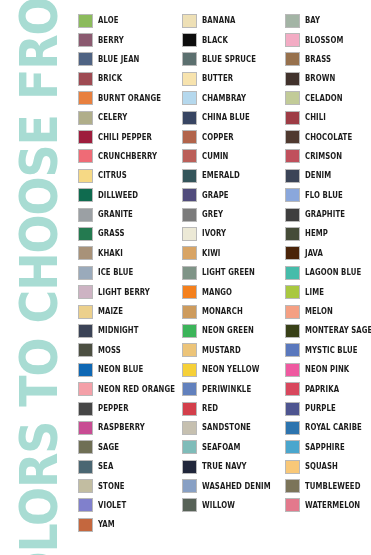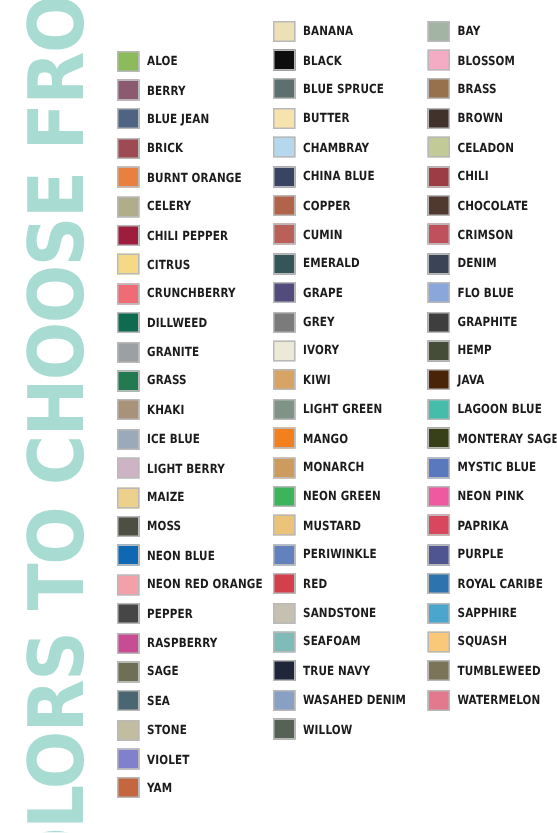--- a/index.html
+++ b/index.html
@@ -63,7 +63,7 @@
     display: flex;
     flex-direction: column;
   }
-  .col-0 { width: 104px; margin-top: 20px; }
+  .col-0 { width: 104px; }
   .col-1 { width: 103px; }
   .col-2 { width: 86px; }
 

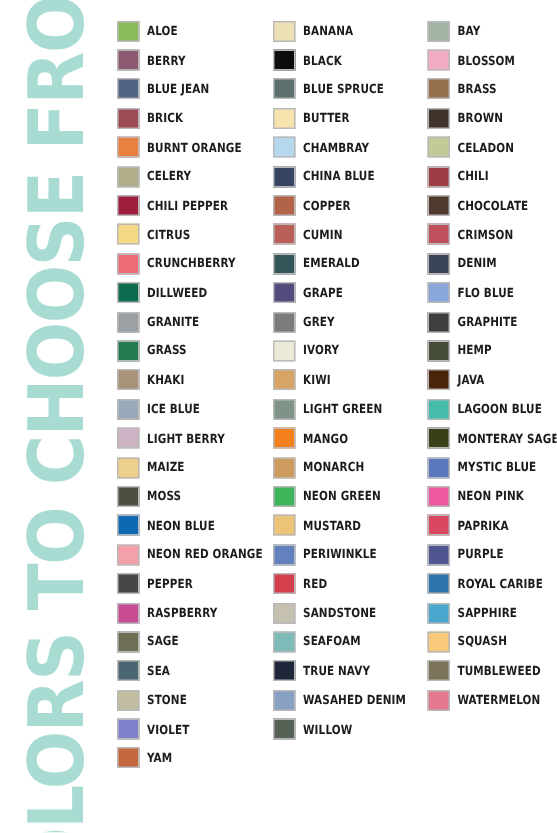--- a/index.html
+++ b/index.html
@@ -133,14 +133,14 @@
           <div class="chip-label">CHILI PEPPER</div>
         </div>
         <div class="swatch-row">
+          <div class="chip" style="background: rgb(239, 107, 118);"></div>
+          <div class="chip-label">CRUNCHBERRY</div>
+        </div>
+        <div class="swatch-row">
           <div class="chip" style="background: rgb(246, 217, 133);"></div>
           <div class="chip-label">CITRUS</div>
         </div>
         <div class="swatch-row">
-          <div class="chip" style="background: rgb(239, 107, 118);"></div>
-          <div class="chip-label">CRUNCHBERRY</div>
-        </div>
-        <div class="swatch-row">
           <div class="chip" style="background: rgb(15, 107, 79);"></div>
           <div class="chip-label">DILLWEED</div>
         </div>

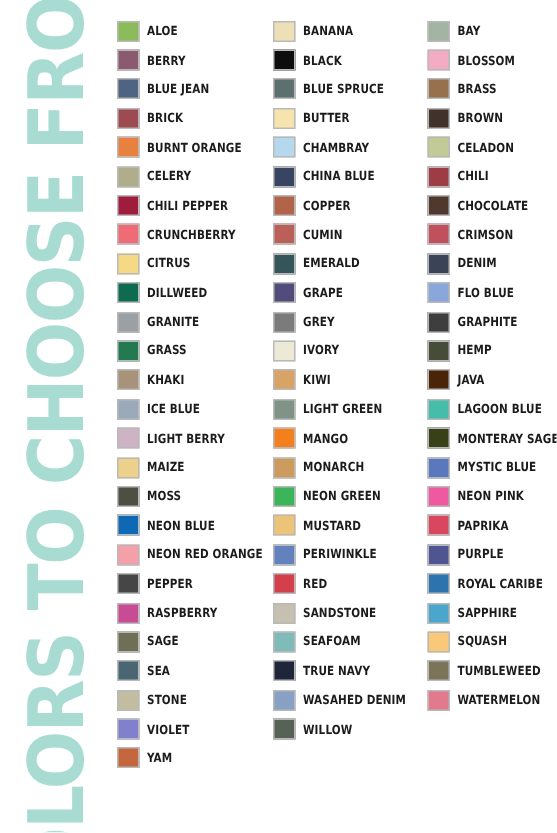--- a/index.html
+++ b/index.html
@@ -369,6 +369,10 @@
           <div class="chip-label">LAGOON BLUE</div>
         </div>
         <div class="swatch-row">
+          <div class="chip" style="background: rgb(169, 200, 64);"></div>
+          <div class="chip-label">LIME</div>
+        </div>
+        <div class="swatch-row">
           <div class="chip" style="background: rgb(56, 64, 23);"></div>
           <div class="chip-label">MONTERAY SAGE</div>
         </div>

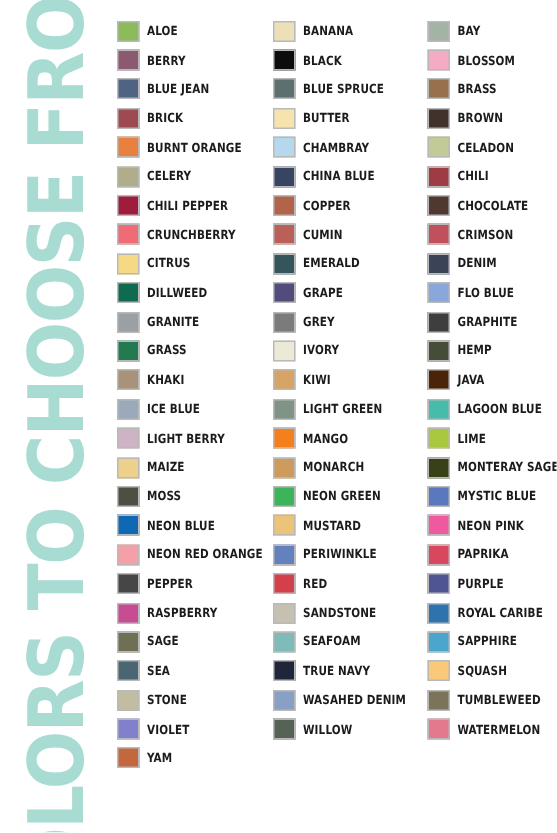--- a/index.html
+++ b/index.html
@@ -373,6 +373,10 @@
           <div class="chip-label">LIME</div>
         </div>
         <div class="swatch-row">
+          <div class="chip" style="background: rgb(245, 160, 131);"></div>
+          <div class="chip-label">MELON</div>
+        </div>
+        <div class="swatch-row">
           <div class="chip" style="background: rgb(56, 64, 23);"></div>
           <div class="chip-label">MONTERAY SAGE</div>
         </div>

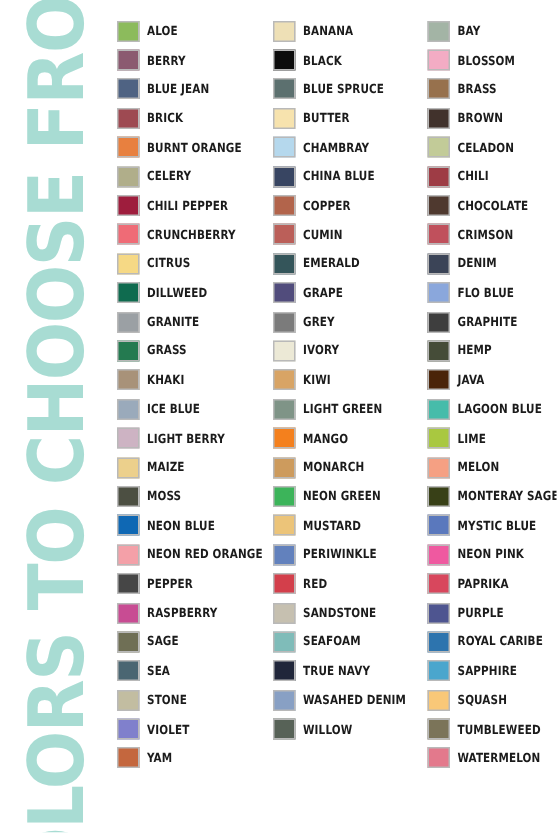--- a/index.html
+++ b/index.html
@@ -169,6 +169,10 @@
           <div class="chip-label">MAIZE</div>
         </div>
         <div class="swatch-row">
+          <div class="chip" style="background: rgb(59, 67, 86);"></div>
+          <div class="chip-label">MIDNIGHT</div>
+        </div>
+        <div class="swatch-row">
           <div class="chip" style="background: rgb(76, 79, 66);"></div>
           <div class="chip-label">MOSS</div>
         </div>

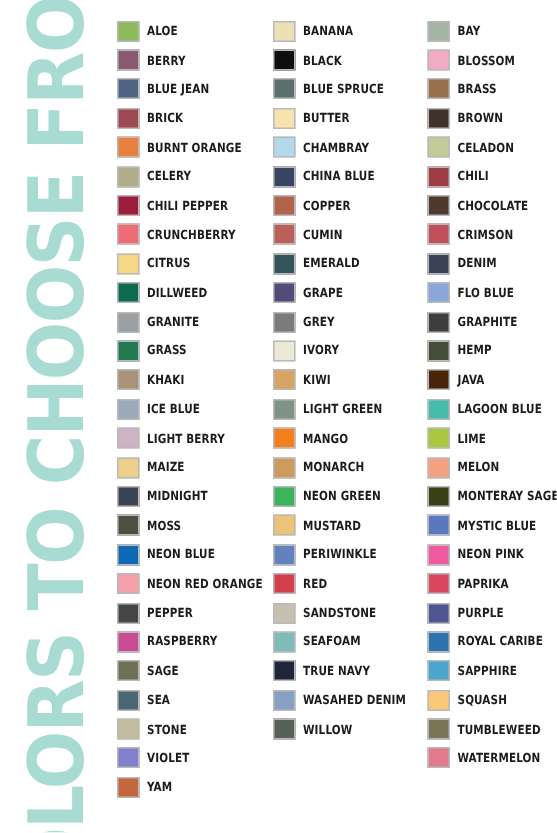--- a/index.html
+++ b/index.html
@@ -287,6 +287,10 @@
           <div class="chip-label">MUSTARD</div>
         </div>
         <div class="swatch-row">
+          <div class="chip" style="background: rgb(246, 208, 56);"></div>
+          <div class="chip-label">NEON YELLOW</div>
+        </div>
+        <div class="swatch-row">
           <div class="chip" style="background: rgb(98, 129, 189);"></div>
           <div class="chip-label">PERIWINKLE</div>
         </div>

